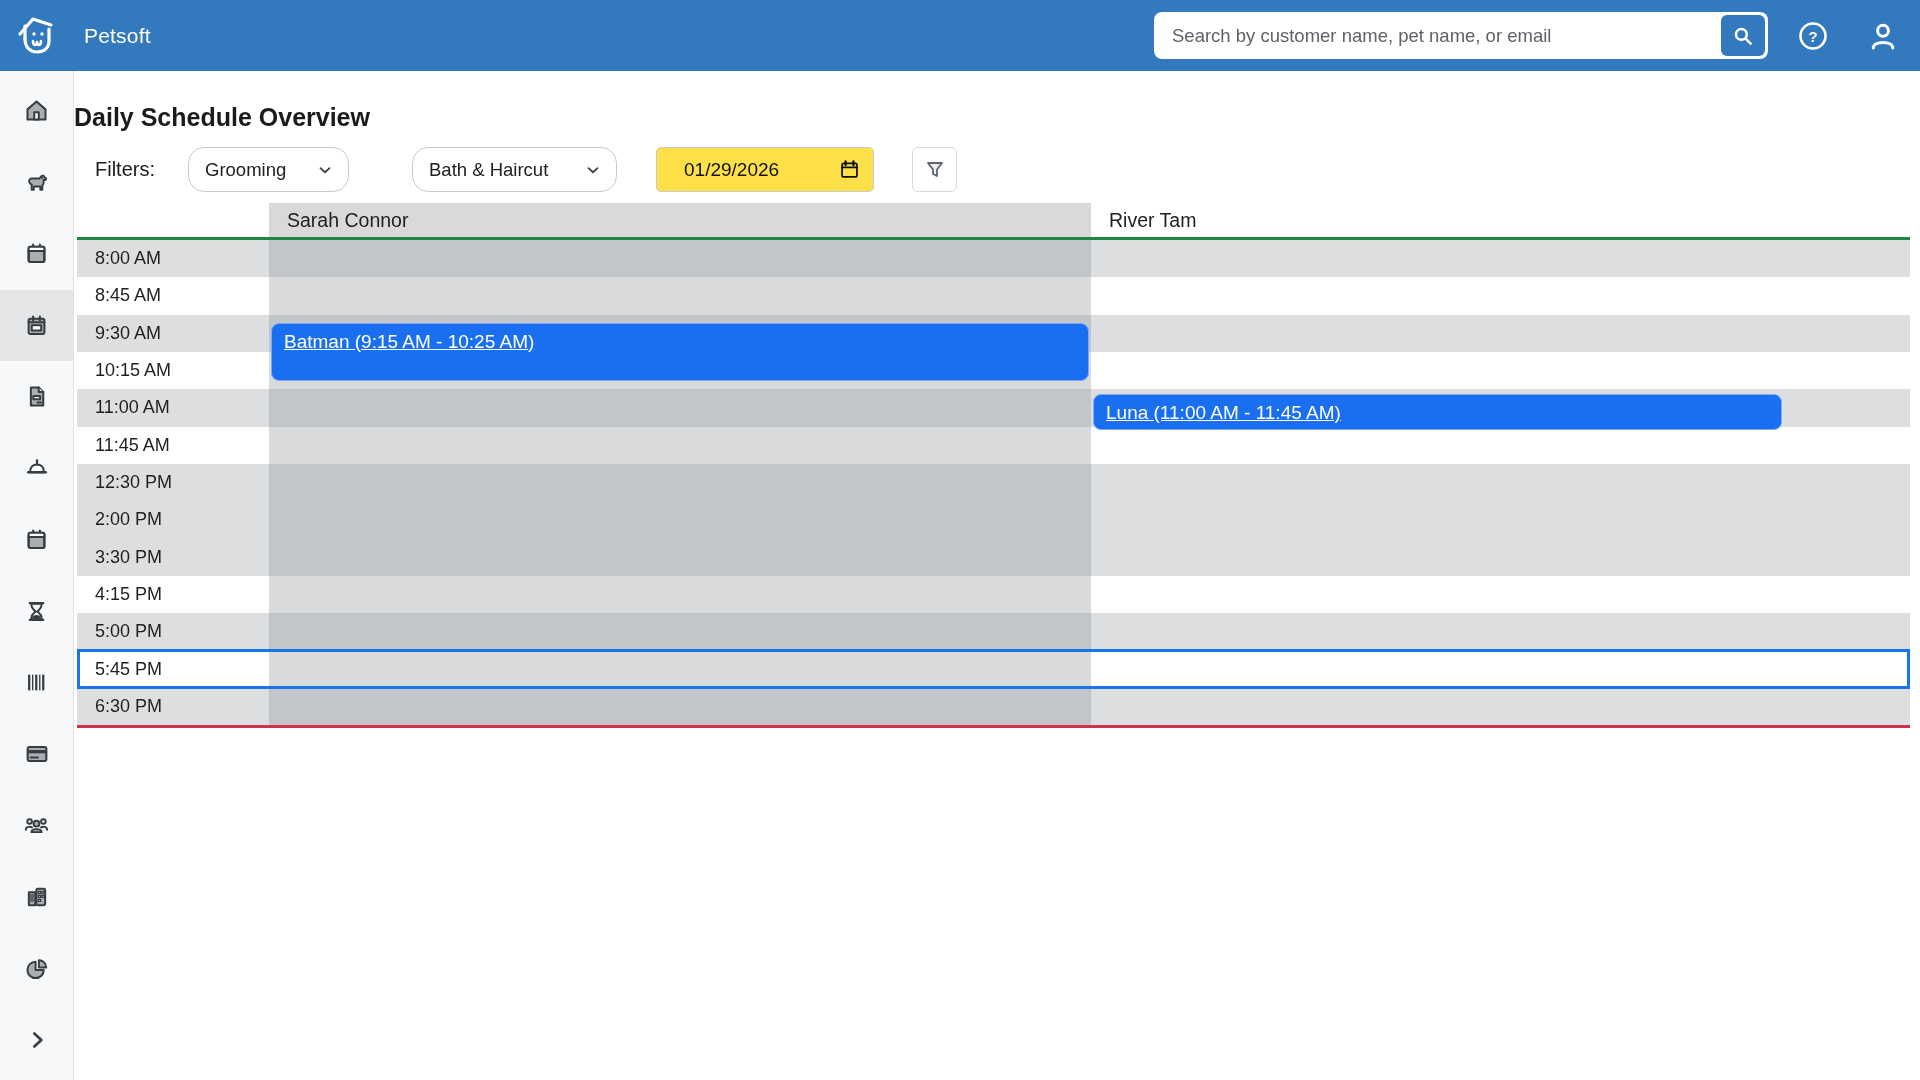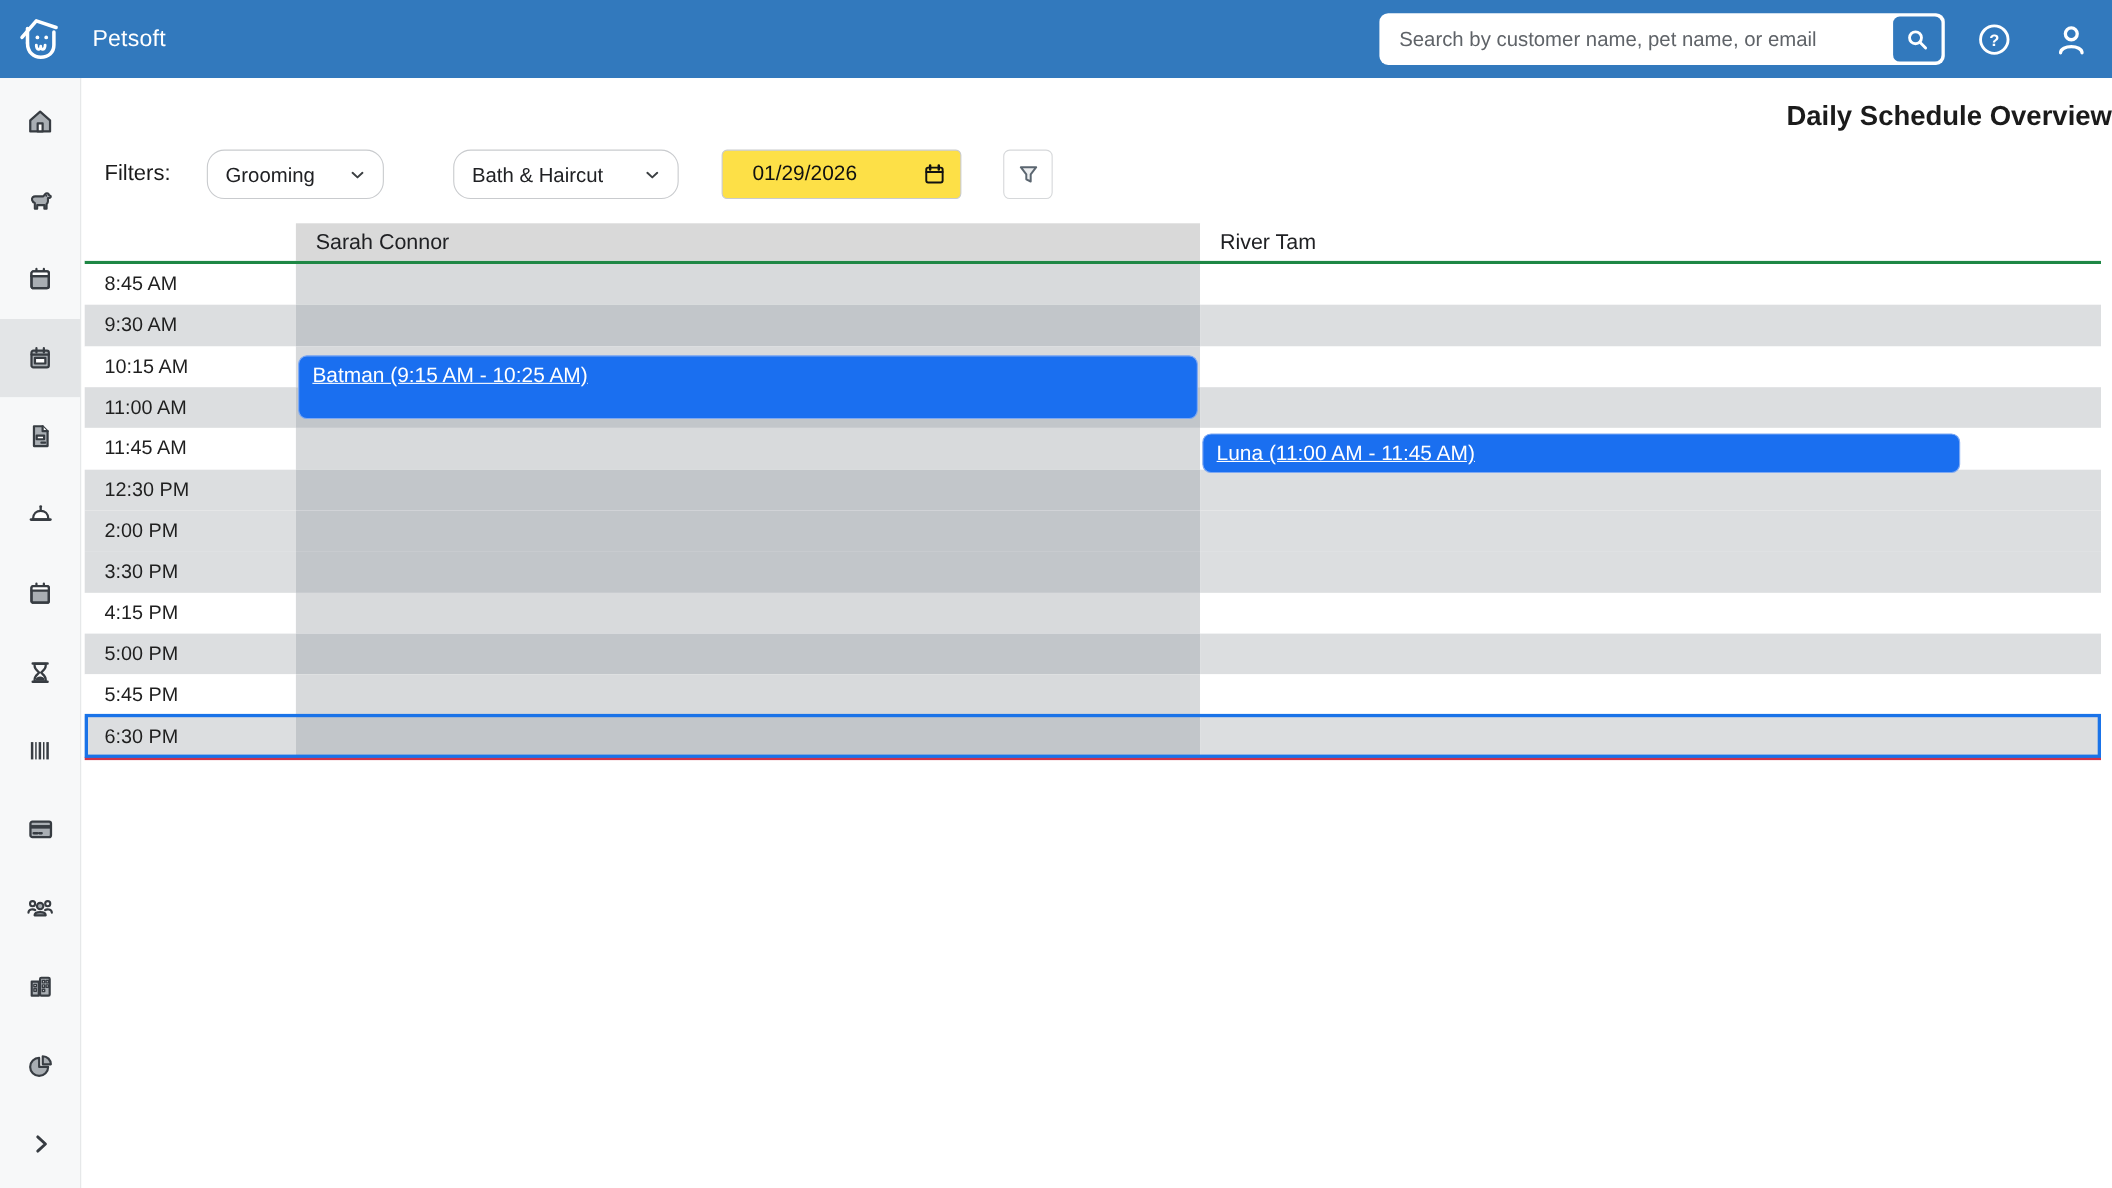--- a/index.html
+++ b/index.html
@@ -34,7 +34,7 @@
   .app-name{color:#ffffff;font-size:21px;font-weight:500;letter-spacing:.2px;margin-left:10px;}
   .topbar-spacer{flex:1;}
   .search-box{
-    width:514px;height:47px;background:#ffffff;border-radius:8px;
+    width:614px;height:47px;background:#ffffff;border-radius:8px;
     display:flex;align-items:center;padding:3px;margin-right:22px;
   }
   .search-input{

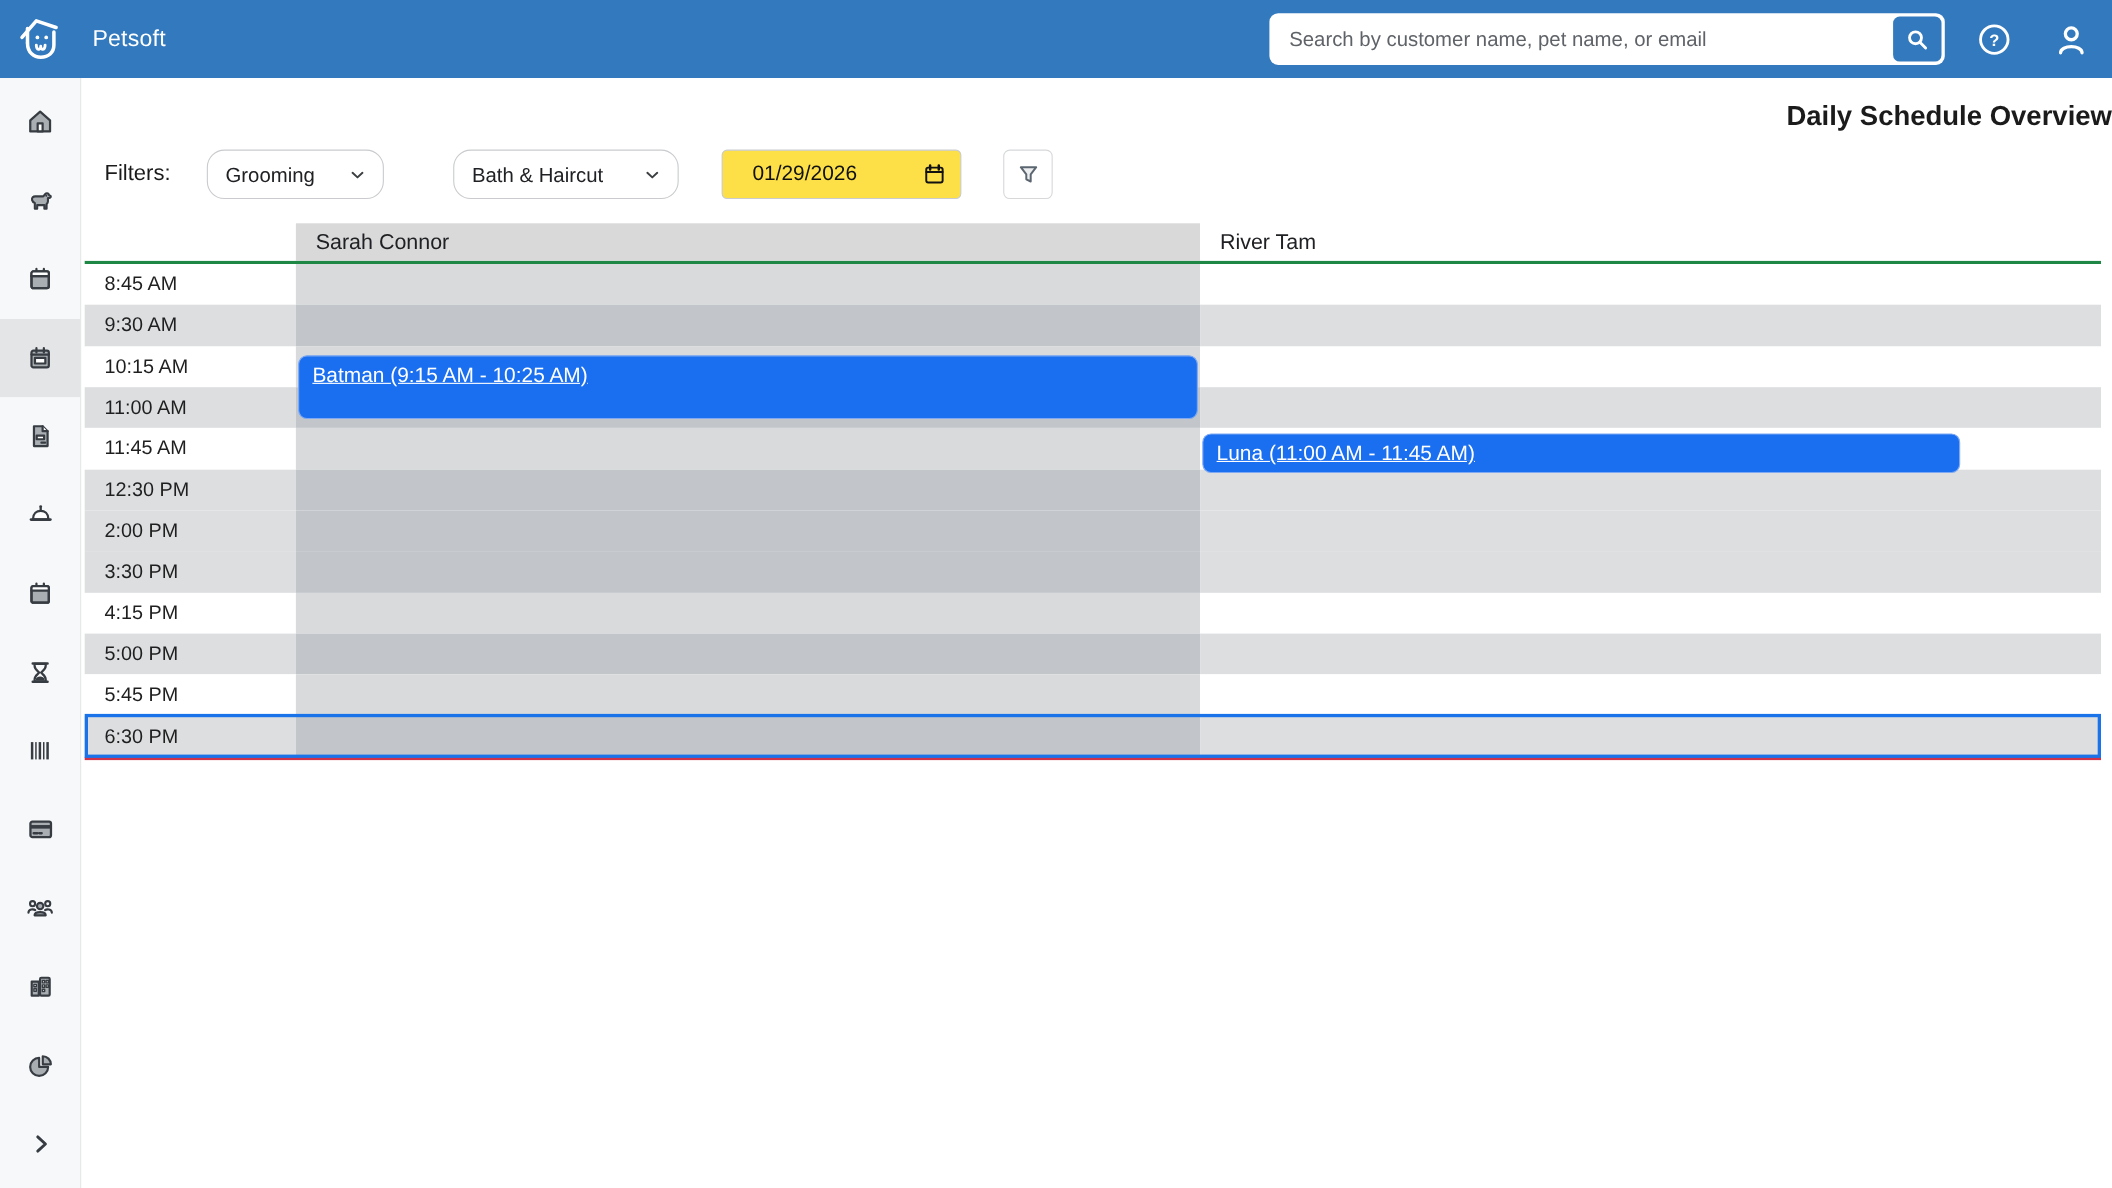--- a/index.html
+++ b/index.html
@@ -68,7 +68,7 @@
   
   .main{position:absolute;left:74px;top:71px;width:1846px;height:1009px;background:#fff;}
   .page-title{
-    margin:0;padding-top:21px;text-align:right;
+    margin:0;padding-top:32px;text-align:left;
     font-size:25px;font-weight:700;color:#1b1b1b;
   }
   .filters{

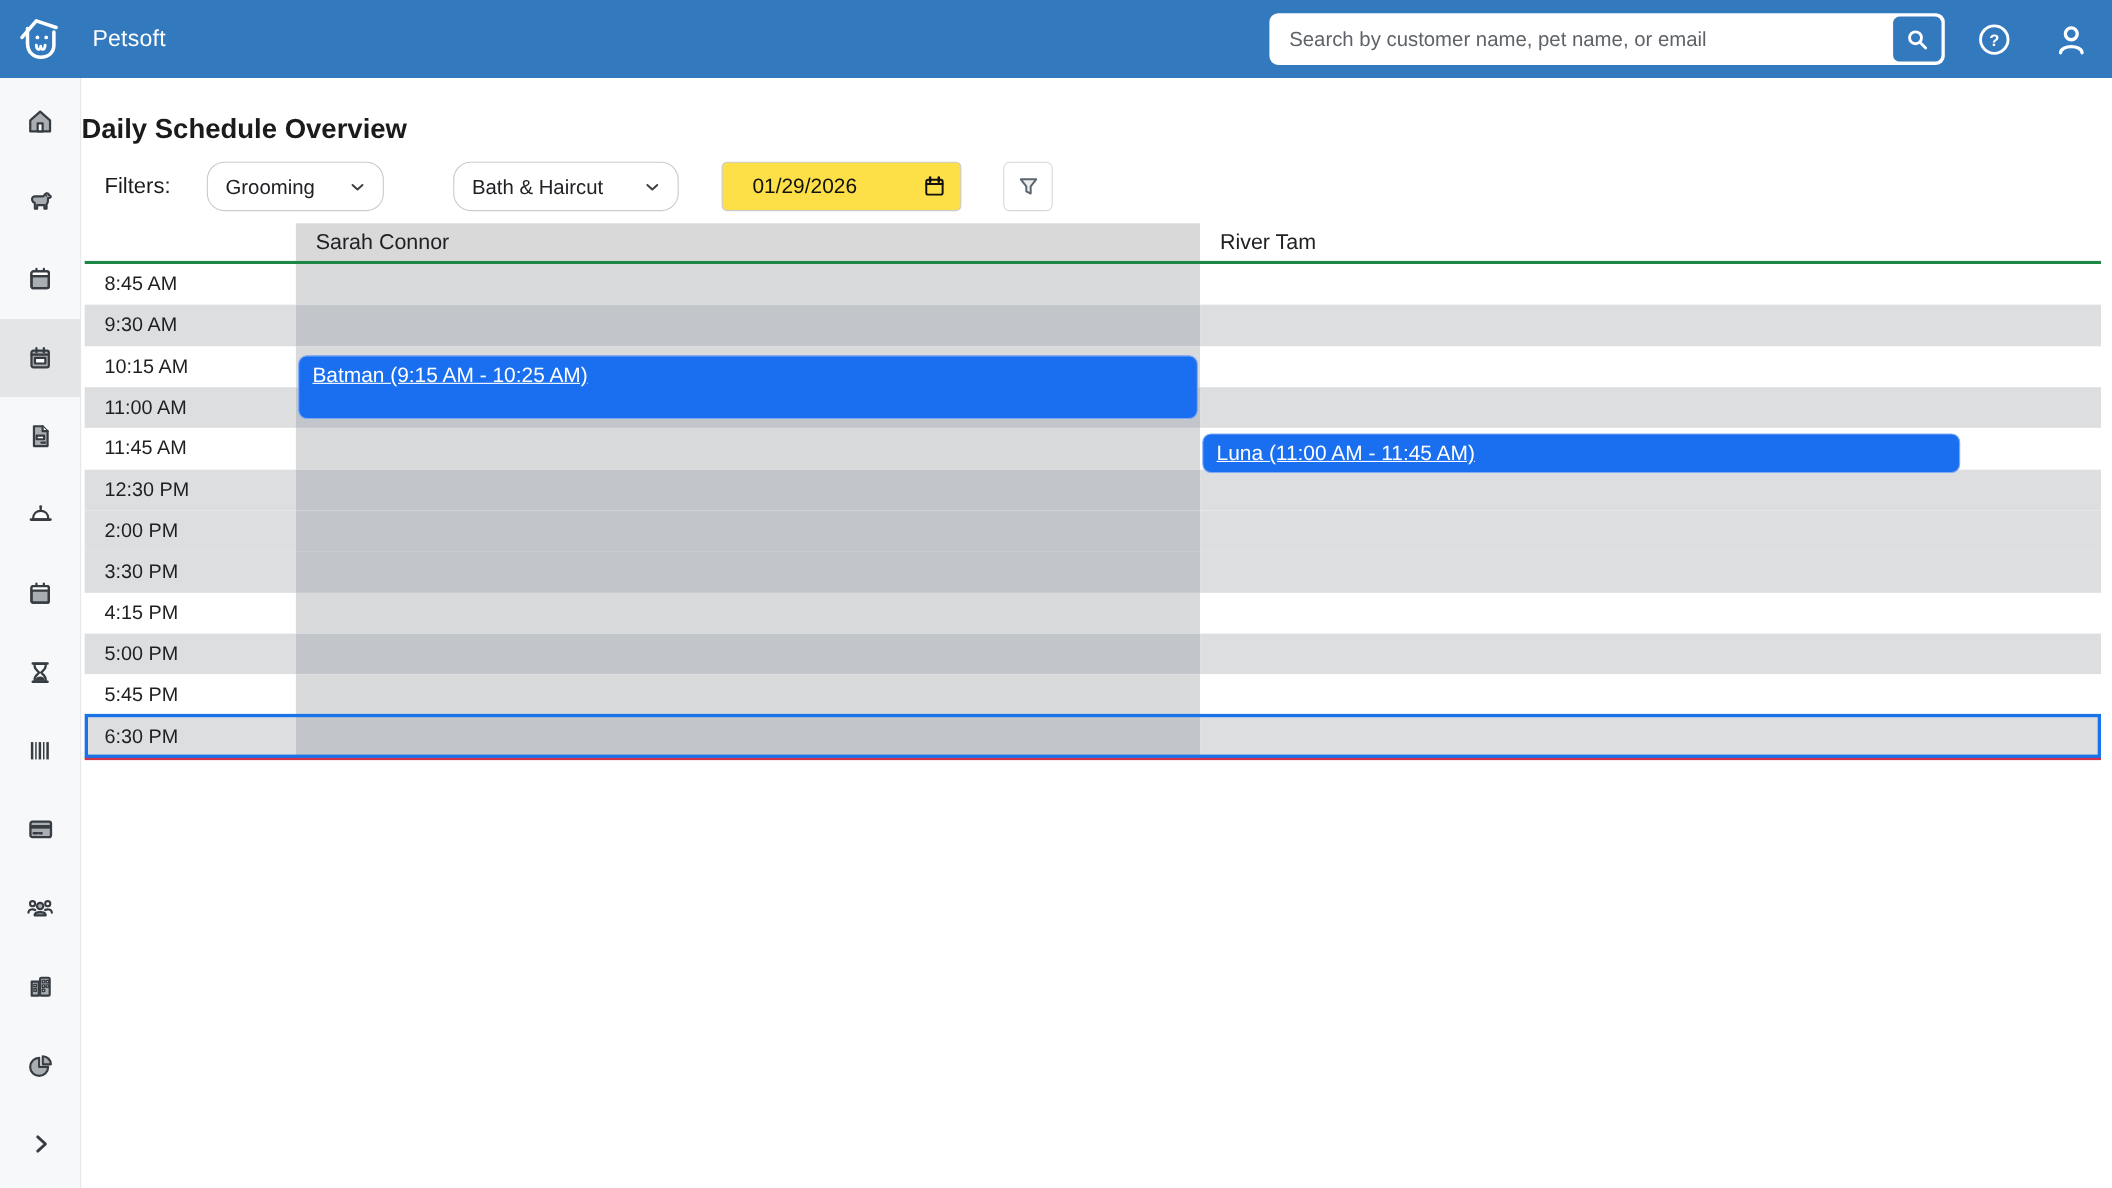--- a/index.html
+++ b/index.html
@@ -329,6 +329,11 @@
     </div>
     <div class="open-line"></div>
     <div class="rows">
+        <div class="trow gray">
+          <div class="tcell">8:00 AM</div>
+          <div class="cell0"></div>
+          <div class="cell1"></div>
+        </div>
         <div class="trow white">
           <div class="tcell">8:45 AM</div>
           <div class="cell0"></div>

